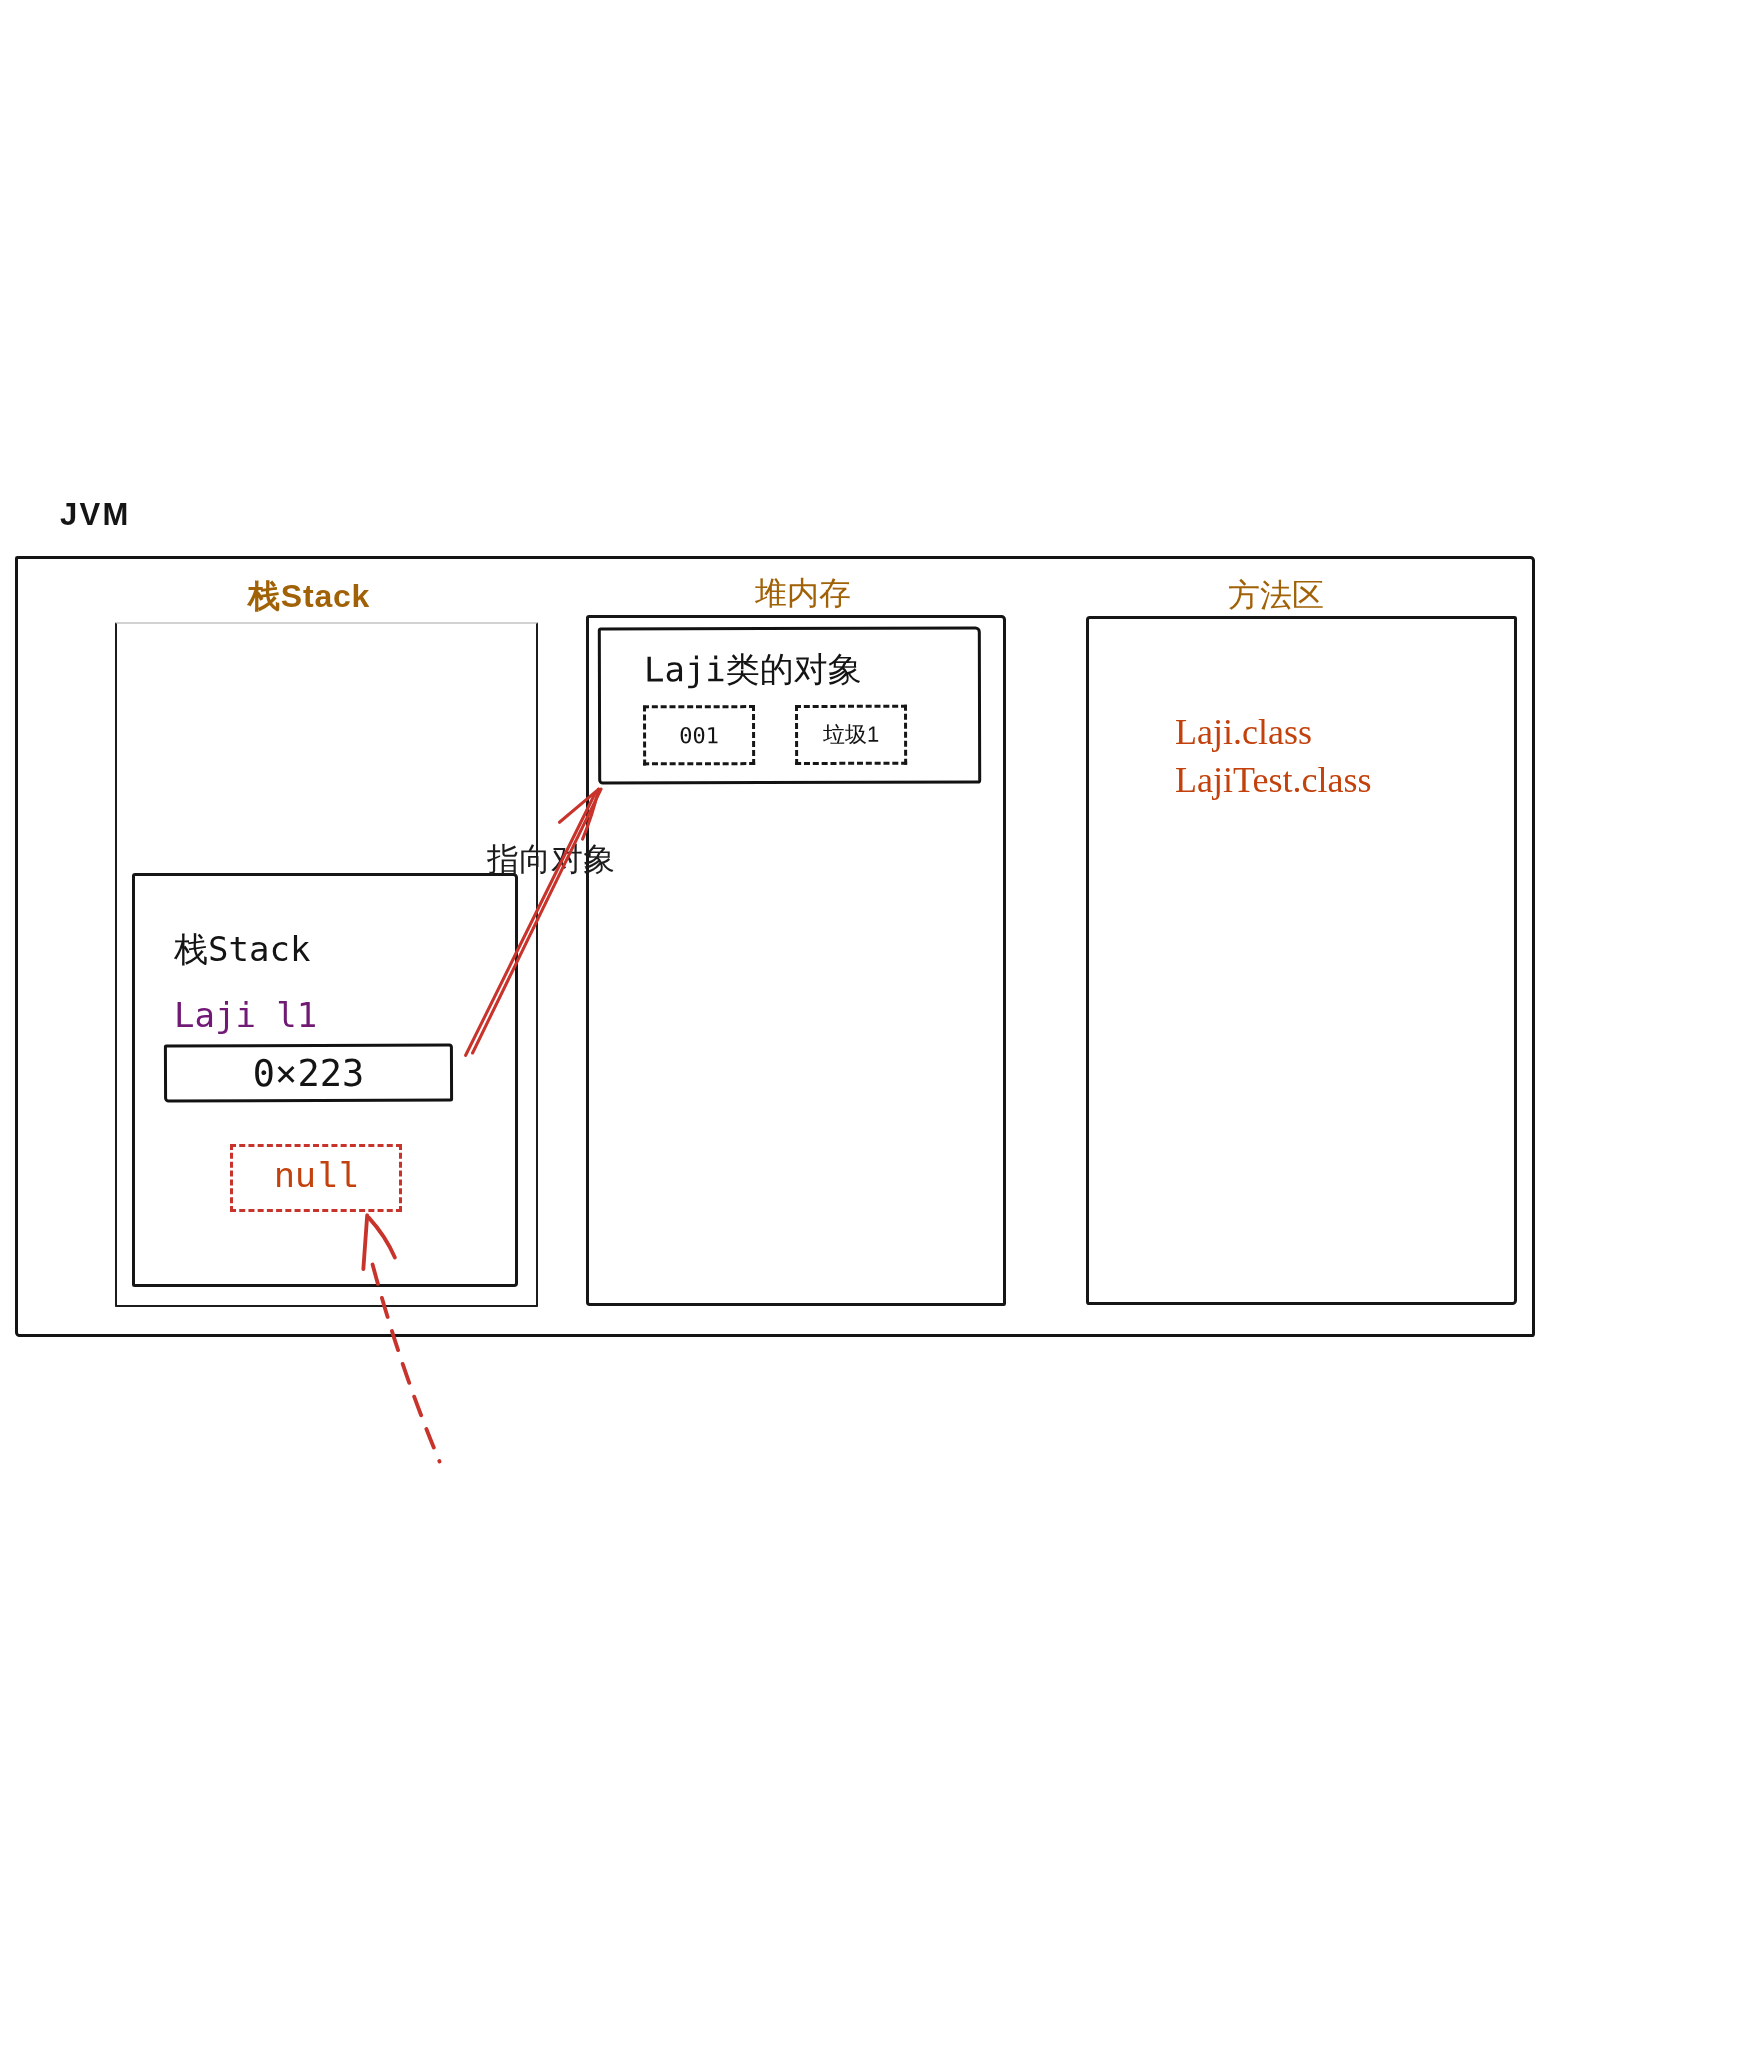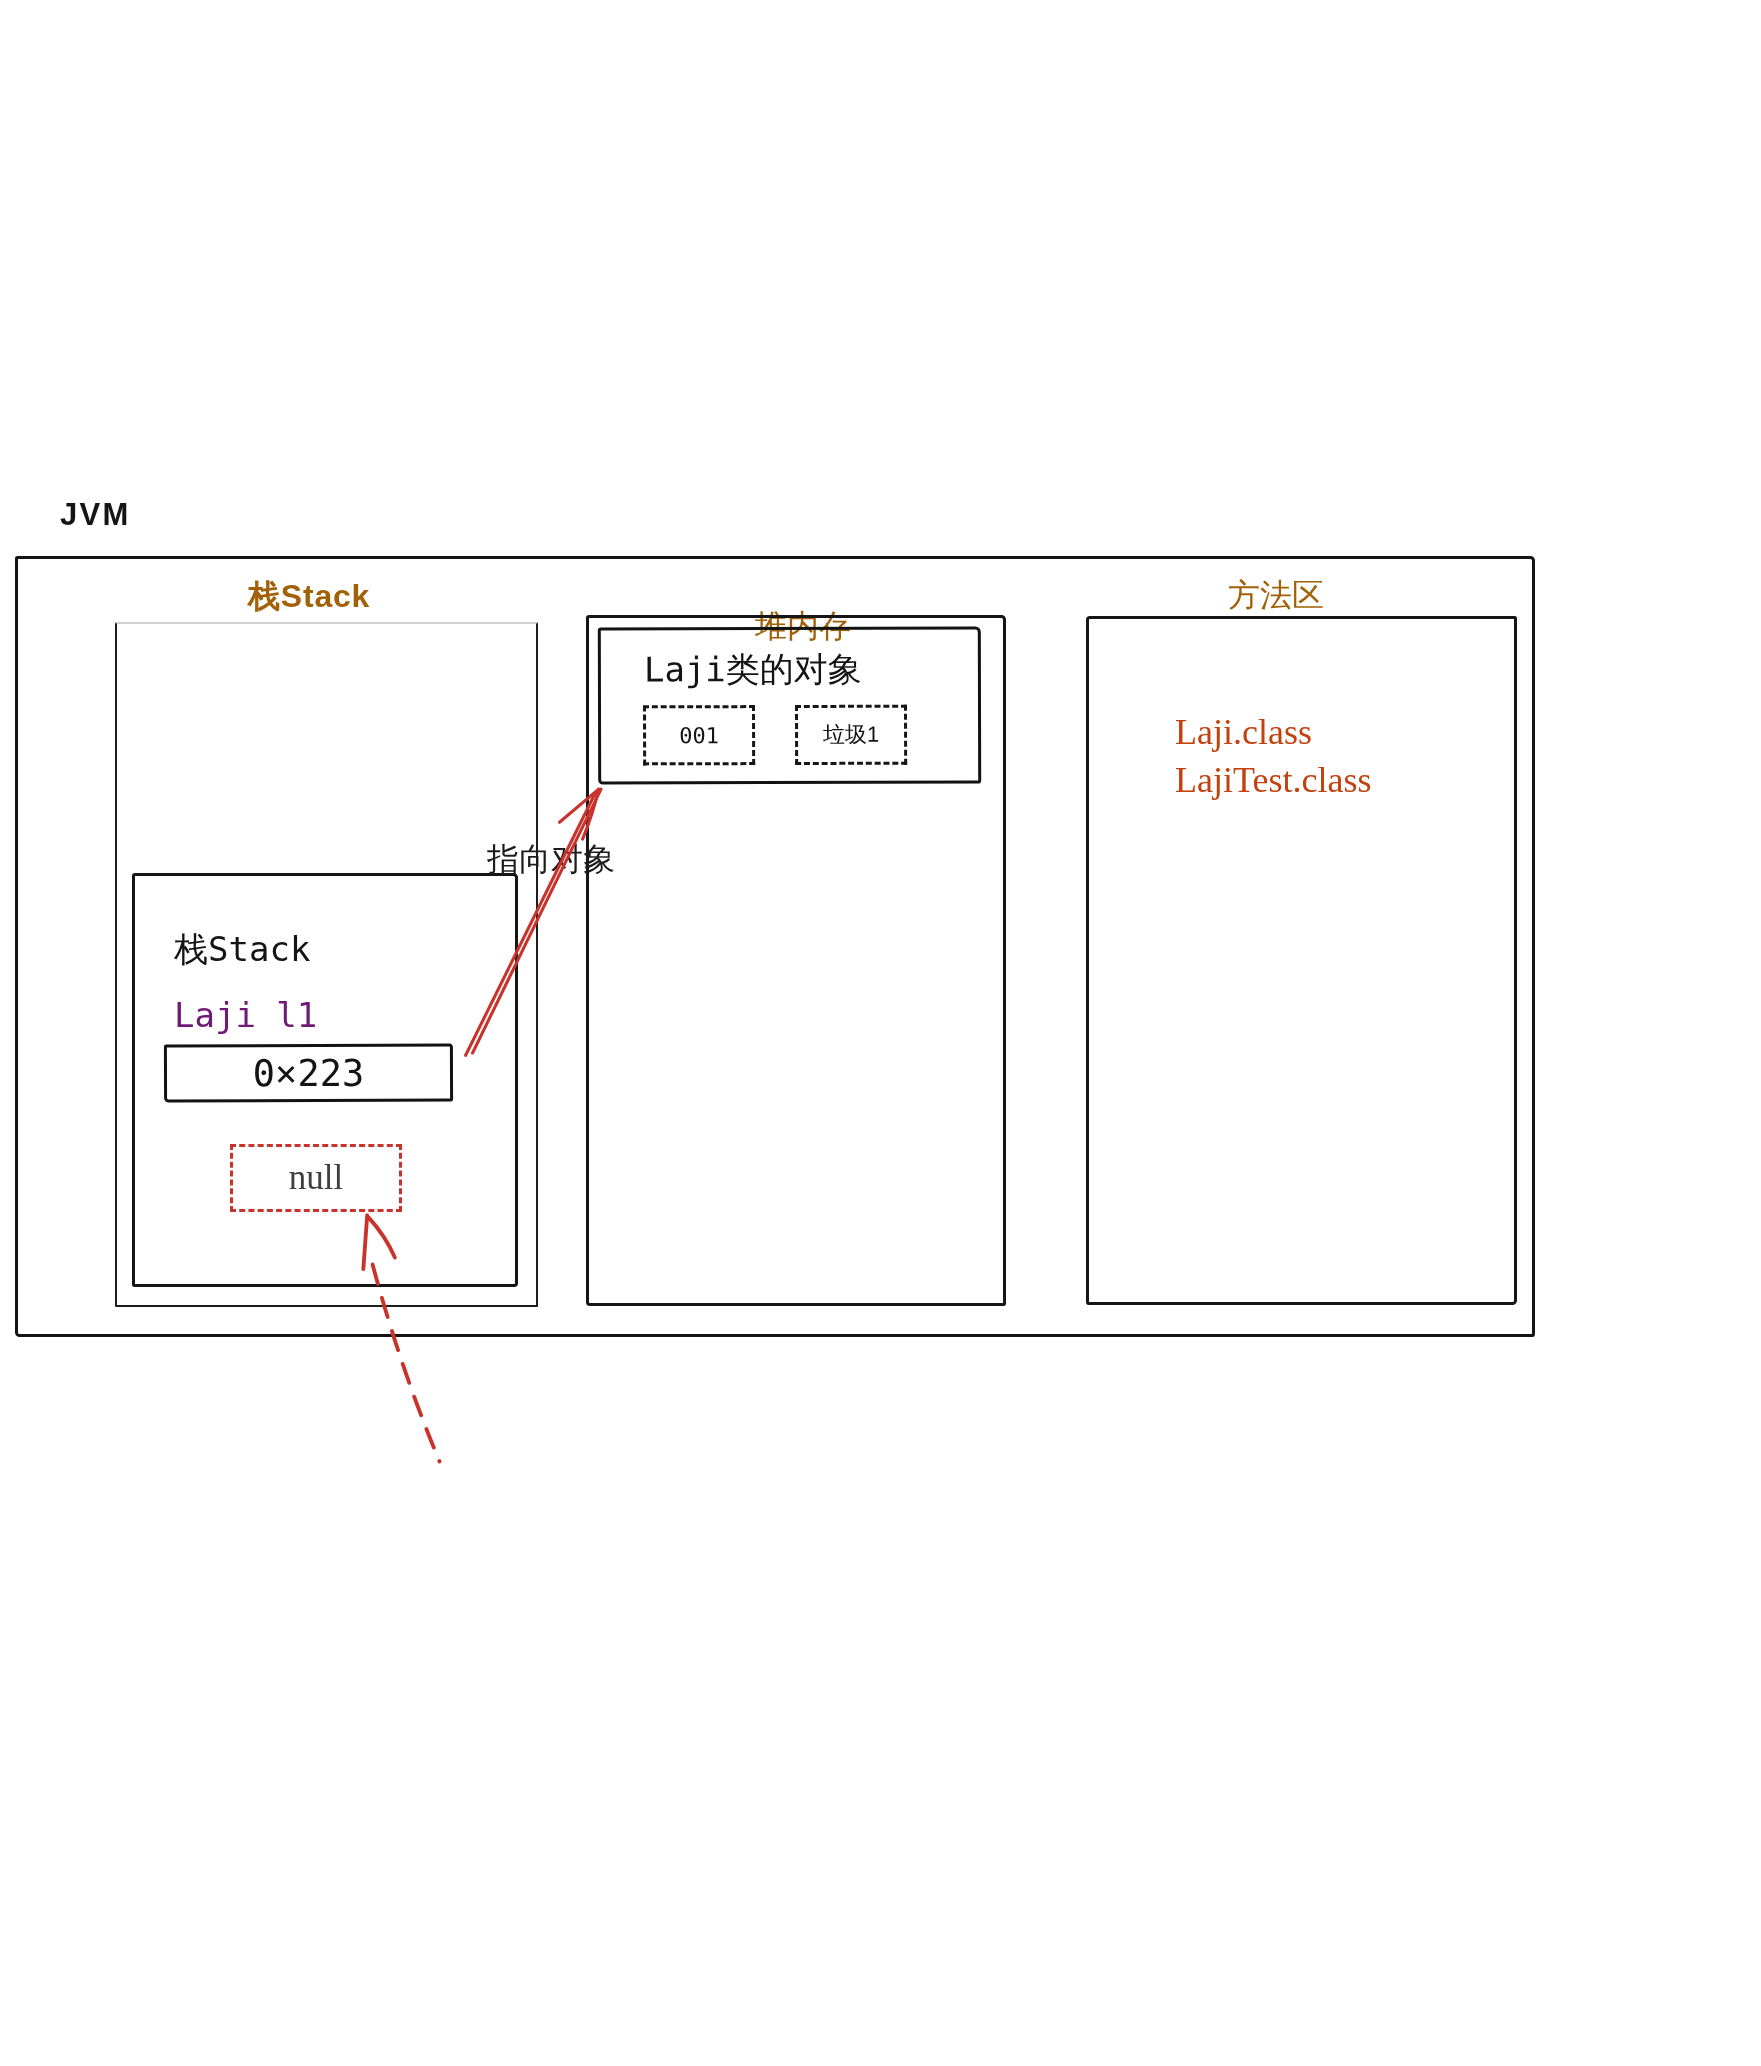--- a/index.html
+++ b/index.html
@@ -15,7 +15,7 @@
     position:absolute;font-size:32px;color:#a16207;white-space:nowrap;
   }
   .title-stack{left:248px;top:575px;font-weight:600;letter-spacing:0.8px;}
-  .title-heap{left:755px;top:572px;margin-top:33px;}
+  .title-heap{left:755px;top:572px;}
   .title-method{left:1228px;top:574px;}
 
   

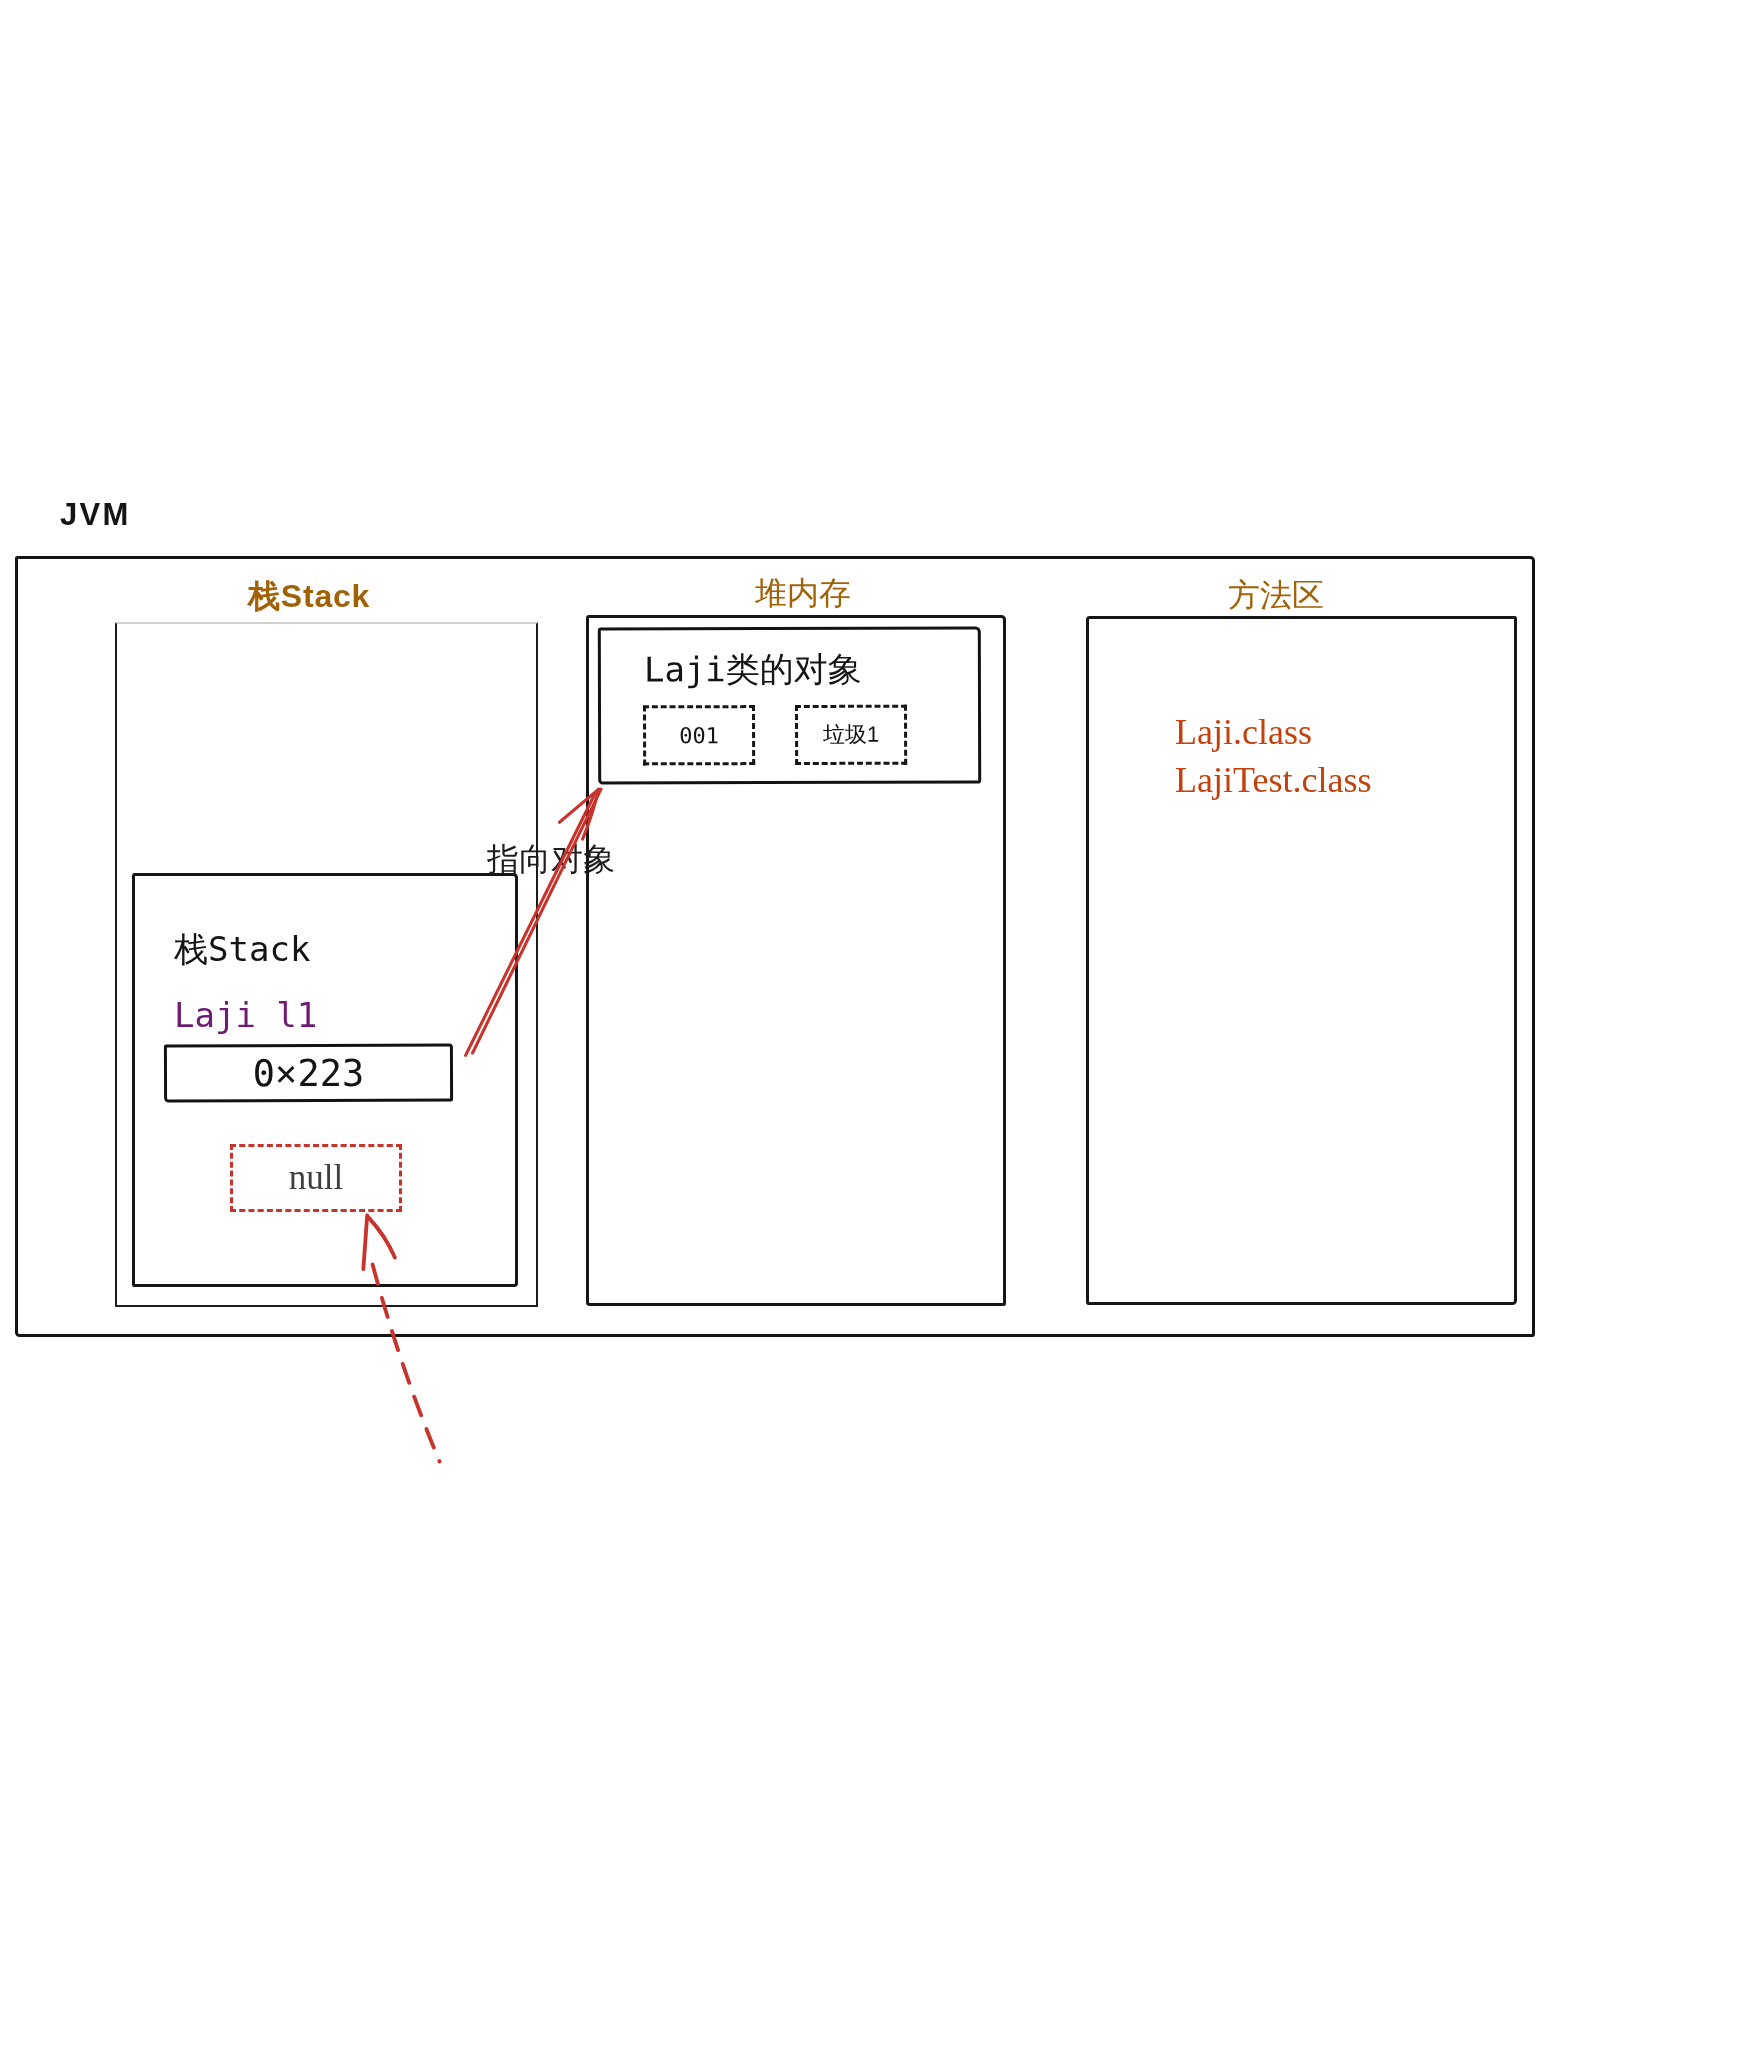--- a/index.html
+++ b/index.html
@@ -76,7 +76,7 @@
     position:absolute;left:95px;top:268px;width:166px;height:62px;
     border:3.1px dashed #c8342c;
     display:flex;align-items:center;justify-content:center;
-    font-size:35px;color:#404040;font-family:Liberation Serif, serif;
+    font-size:35px;color:#c2410c;font-family:Liberation Mono, monospace;
   }
 
   .pointer-label{

